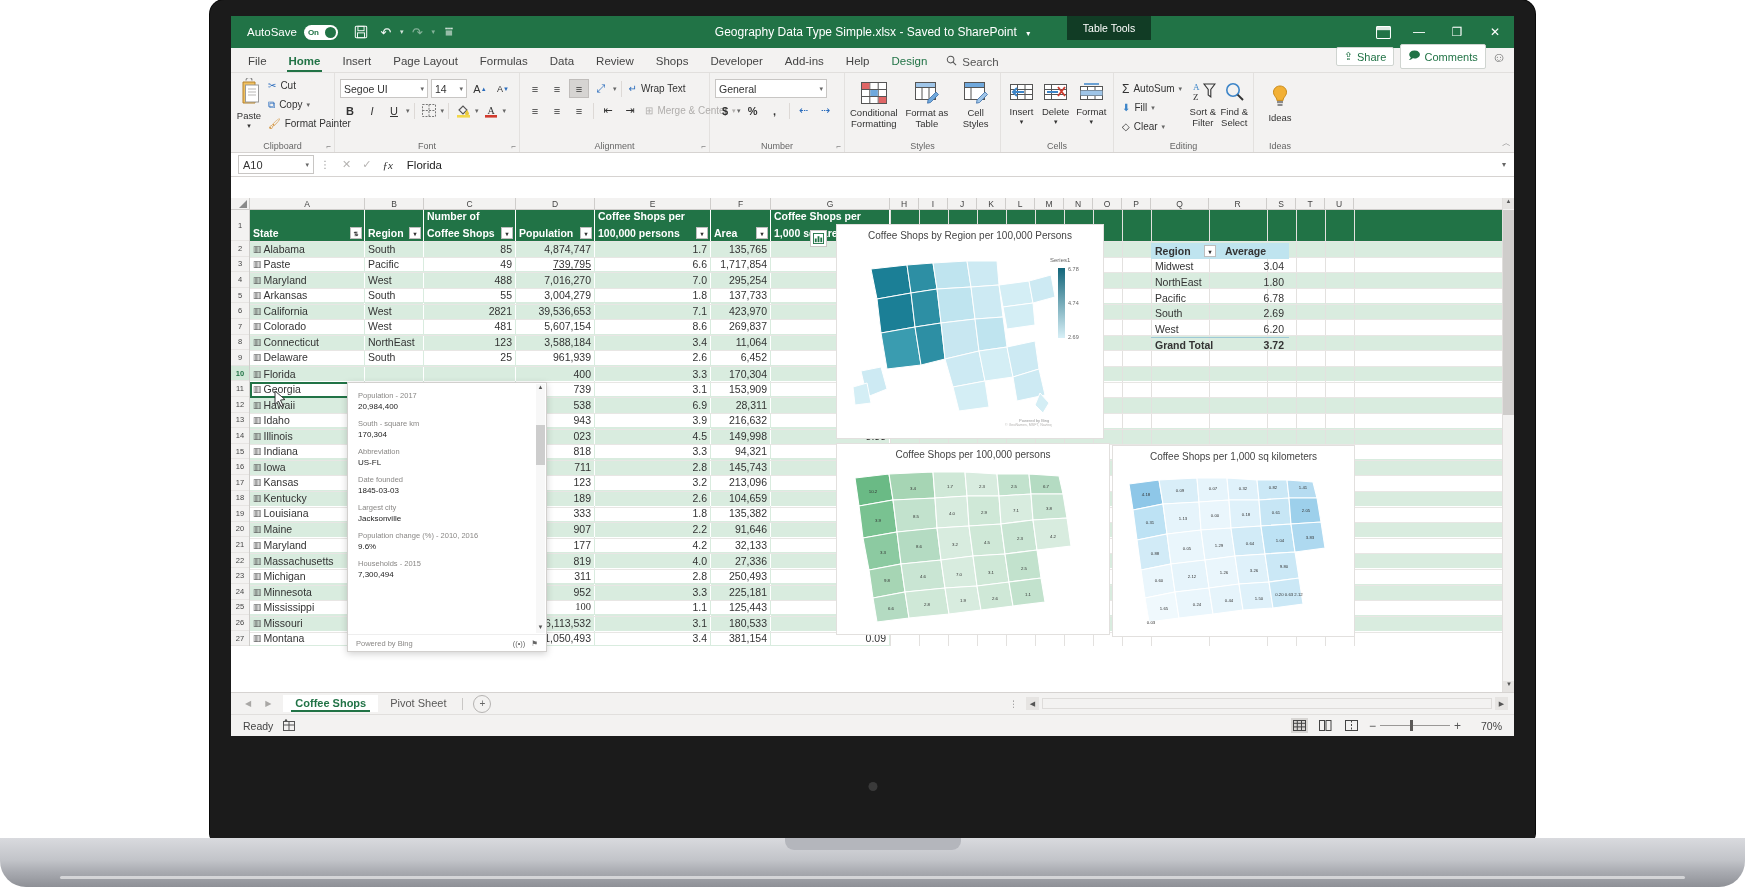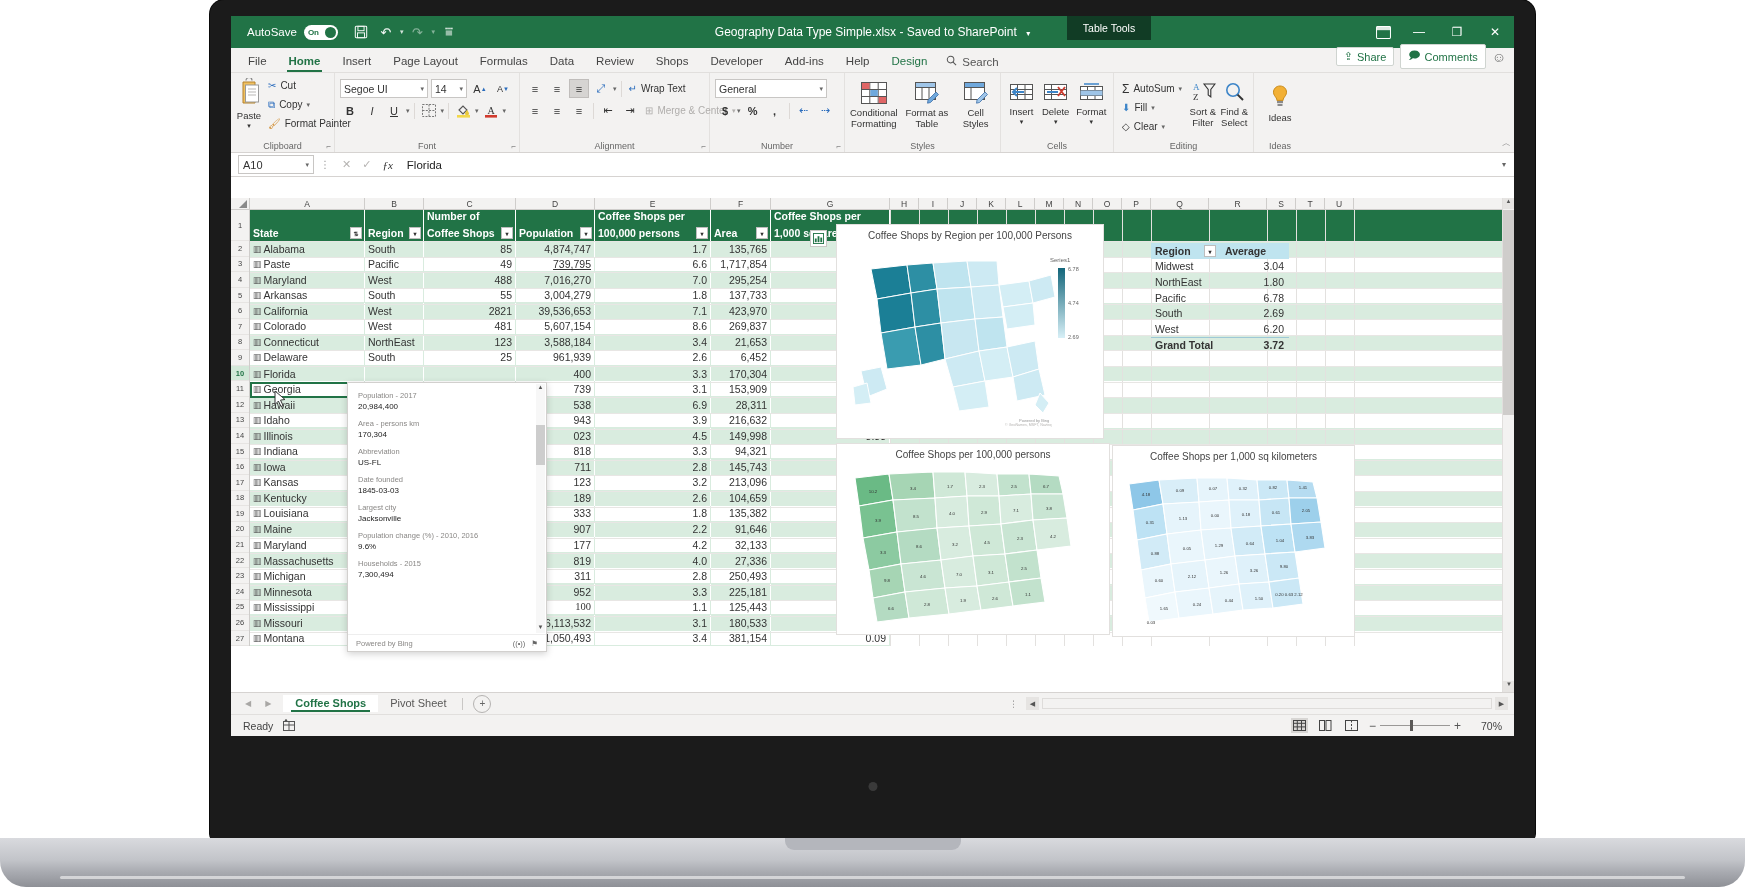--- a/index.html
+++ b/index.html
@@ -888,7 +888,7 @@
                   <div class="tc num" style="width: 92px;">123</div>
                   <div class="tc num" style="width: 79px;">3,588,184</div>
                   <div class="tc num" style="width: 116px;">3.4</div>
-                  <div class="tc num" style="width: 60px;">21,653</div>
+                  <div class="tc num" style="width: 60px;">11,064</div>
                   <div class="tc num" style="width: 119px;">8.57</div>
                 </div>
                 <div class="trow plain">

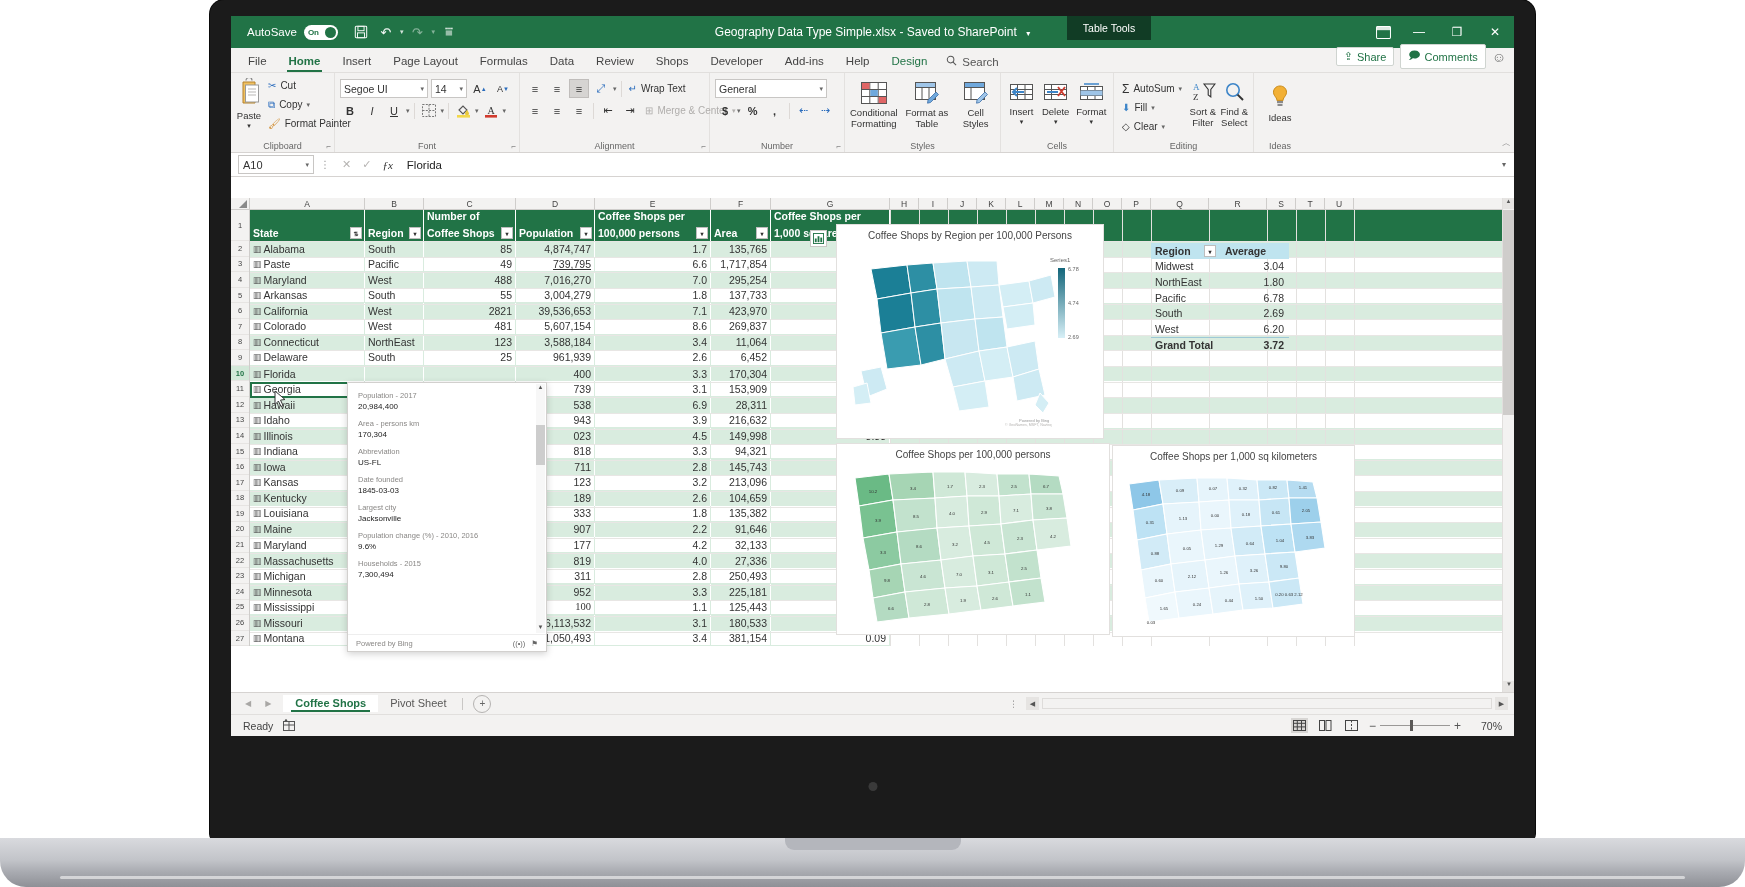--- a/index.html
+++ b/index.html
@@ -1134,7 +1134,7 @@
                 <div class="dc-val">20,984,400</div>
               </div>
               <div class="dc-field">
-                <div class="dc-lbl">Area - persons km</div>
+                <div class="dc-lbl">South - square km</div>
                 <div class="dc-val">170,304</div>
               </div>
               <div class="dc-field">

